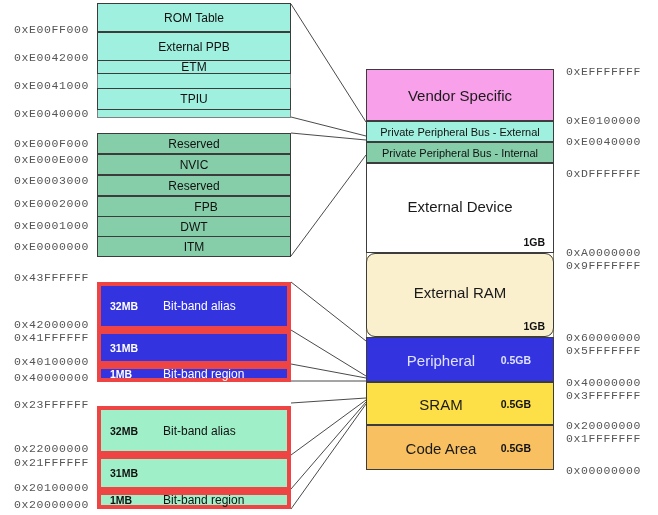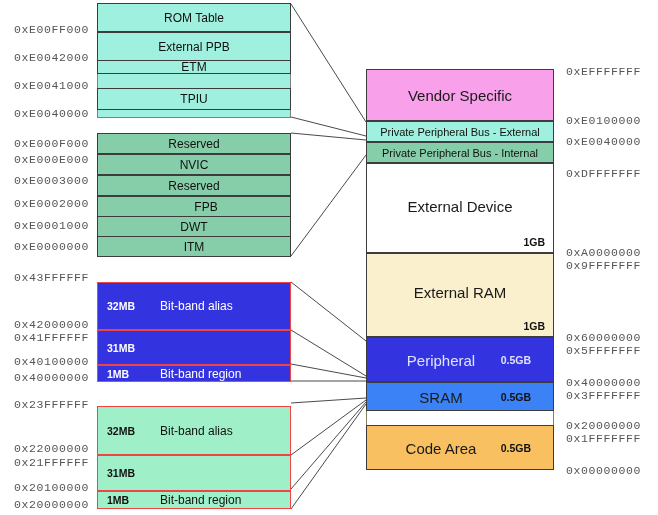--- a/index.html
+++ b/index.html
@@ -174,7 +174,7 @@
     <span class="size-br" style="color:#111;">1GB</span>
   </div>
 
-  <div class="mrow" style="left:366px;top:253px;width:188px;height:84px;background:#faf0cd;">
+  <div class="mrow" style="left:366px;top:253px;width:188px;height:84px;background:#faf0cd;border-radius:9px;">
     <span class="title" style="font-size:15px;color:#1a1a1a;top:46%;">External RAM</span>
     <span class="size-br" style="color:#111;">1GB</span>
   </div>

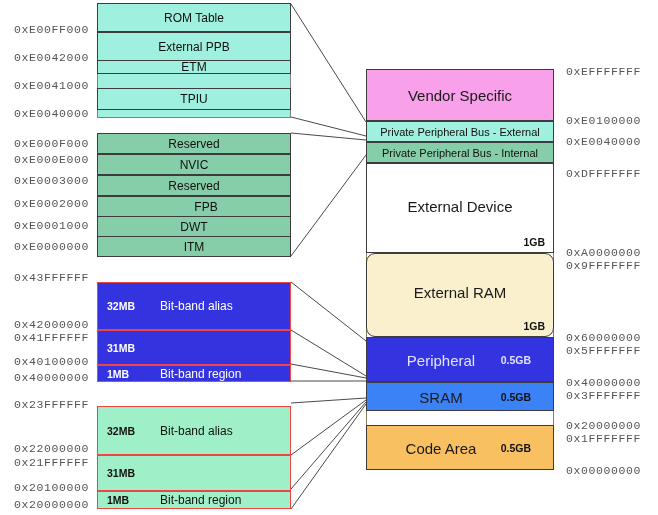--- a/index.html
+++ b/index.html
@@ -29,7 +29,7 @@
        transform:translateY(-50%);font-size:10.5px;font-weight:bold;}
 
   
-  .bb{position:absolute;box-sizing:border-box;border:1px solid #ef4444;}
+  .bb{position:absolute;box-sizing:border-box;border:4px solid #ef4444;}
   .bb .mb{position:absolute;left:9px;top:50%;transform:translateY(-50%);
           font-size:10.5px;font-weight:bold;white-space:nowrap;}
   .bb .nm{position:absolute;left:62px;top:50%;transform:translateY(-50%);

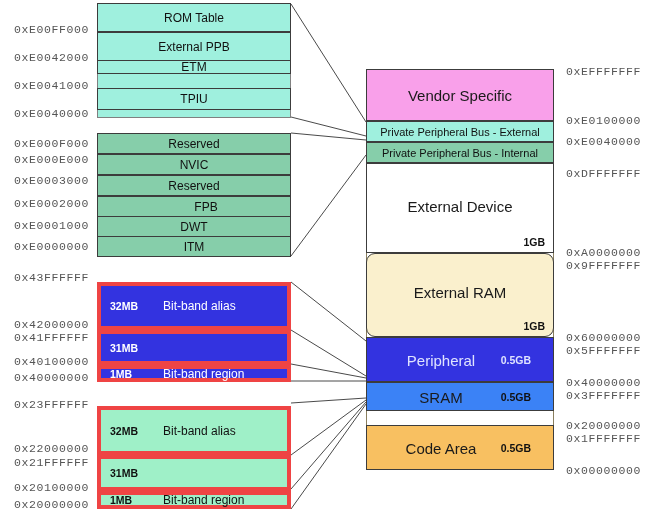--- a/index.html
+++ b/index.html
@@ -184,7 +184,7 @@
     <span class="size-in" style="color:#dfe3ff;">0.5GB</span>
   </div>
 
-  <div class="mrow" style="left:366px;top:382px;width:188px;height:29px;background:#3b82f6;">
+  <div class="mrow" style="left:366px;top:382px;width:188px;height:43px;background:#fde047;">
     <span class="title" style="font-size:15px;color:#1a1a1a;left:-38px;">SRAM</span>
     <span class="size-in" style="color:#111;">0.5GB</span>
   </div>

